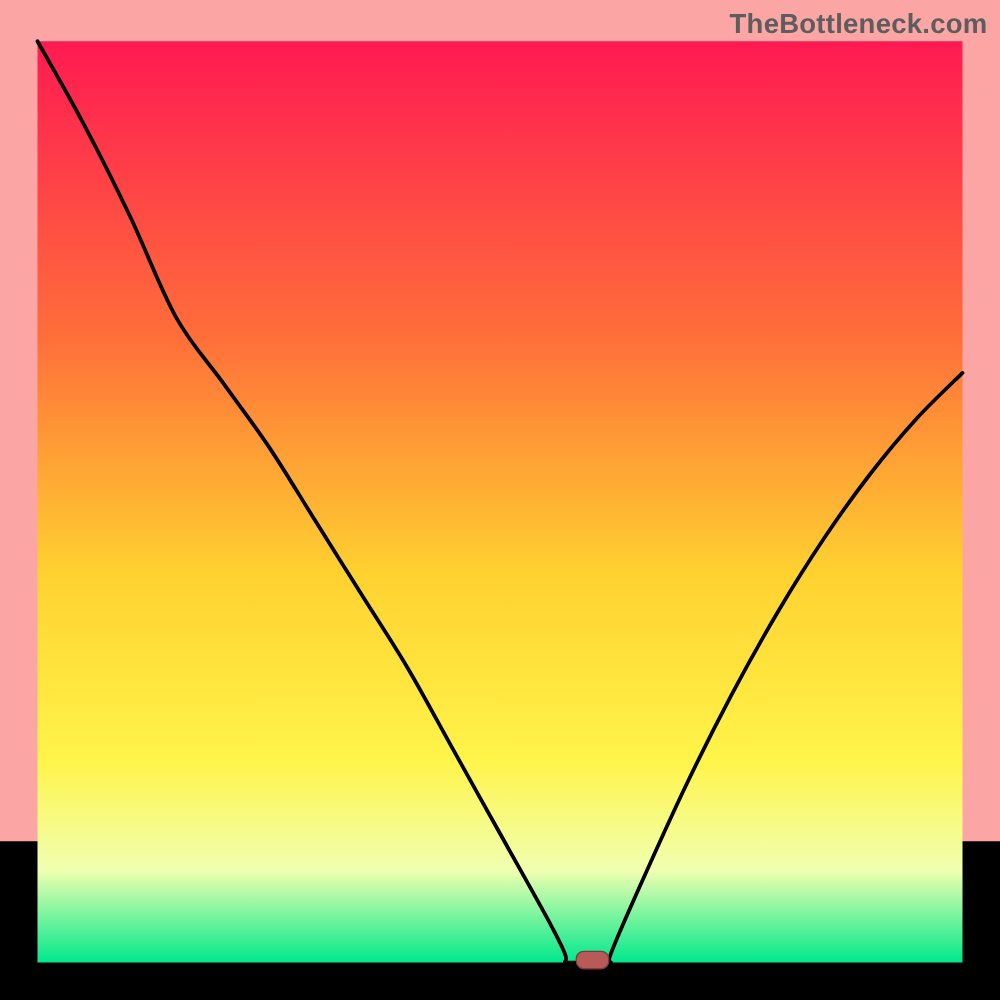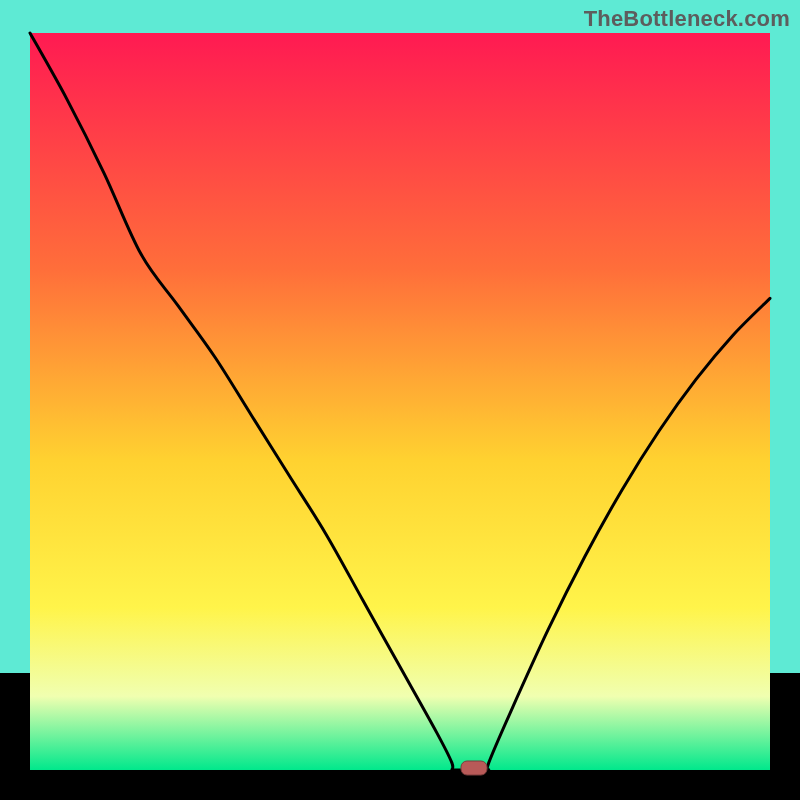--- a/index.html
+++ b/index.html
@@ -15,7 +15,7 @@
     position: relative;
     width: 800px;
     height: 673px;
-    background: #5eead4;
+    background: #fca5a5;
   }
   .watermark {
     position: absolute;

